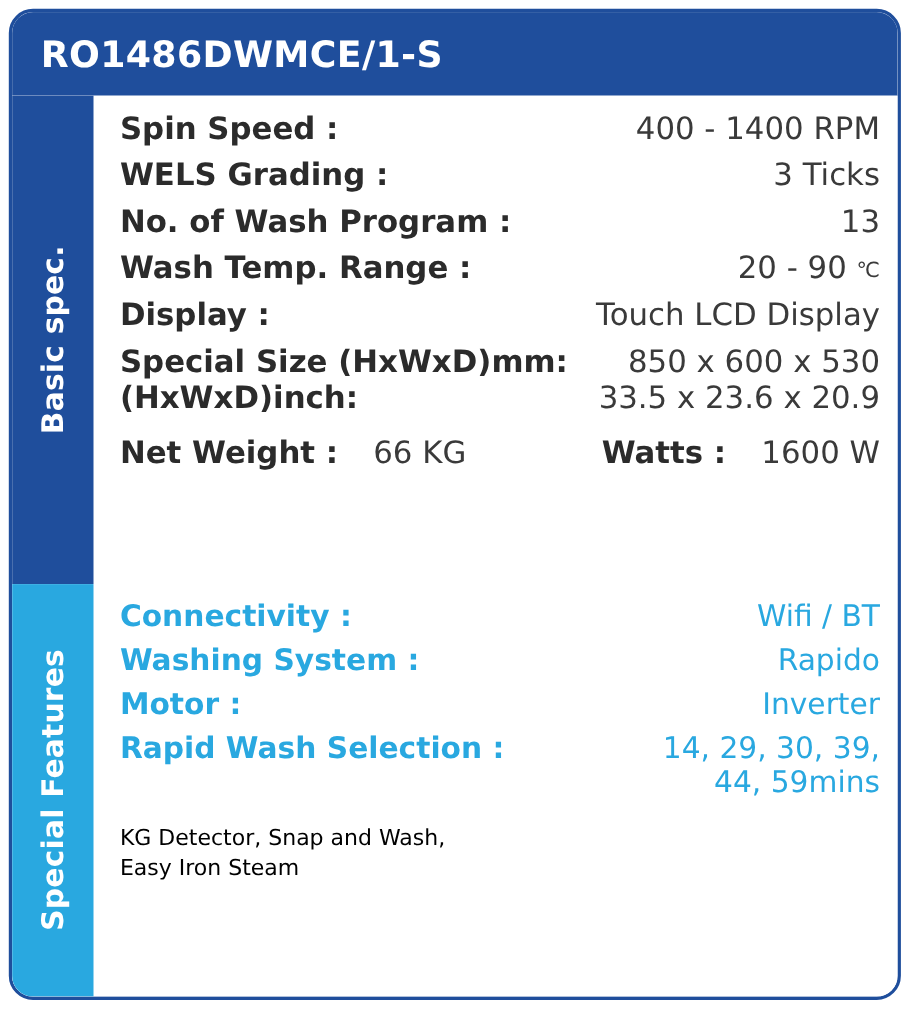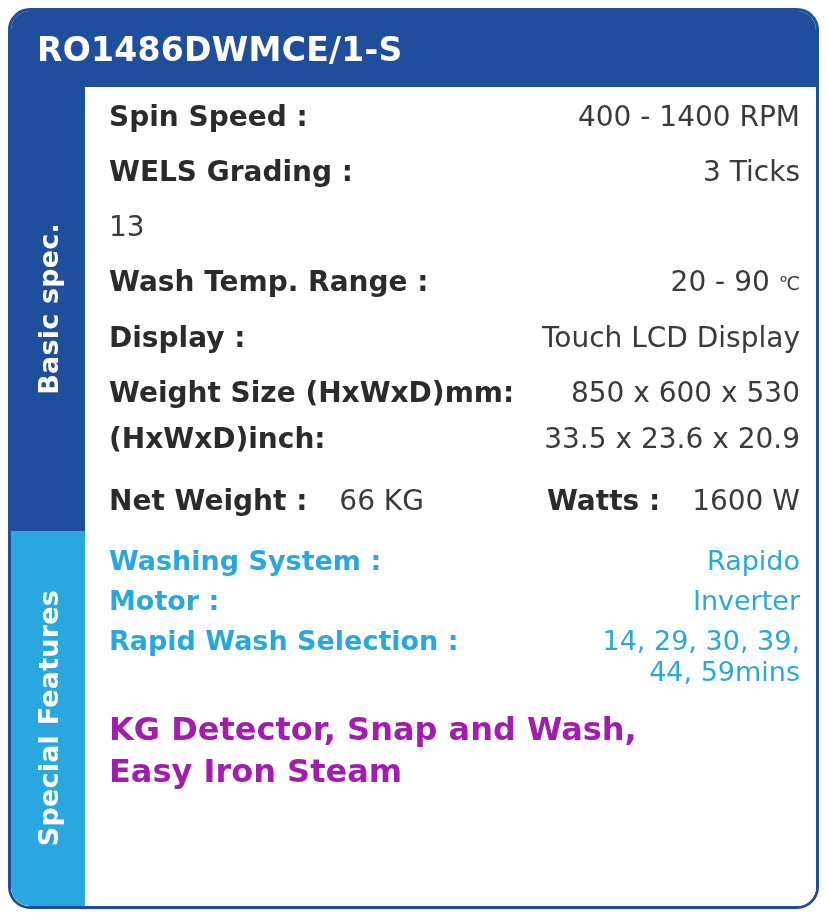--- a/index.html
+++ b/index.html
@@ -95,7 +95,7 @@
     display: flex;
     flex-direction: column;
   }
-  .section.basic .rows { justify-content: space-between; }
+  .section.basic .rows { justify-content: flex-start; }
   .section.special .rows { padding-top: 14px; }
 
   .row {

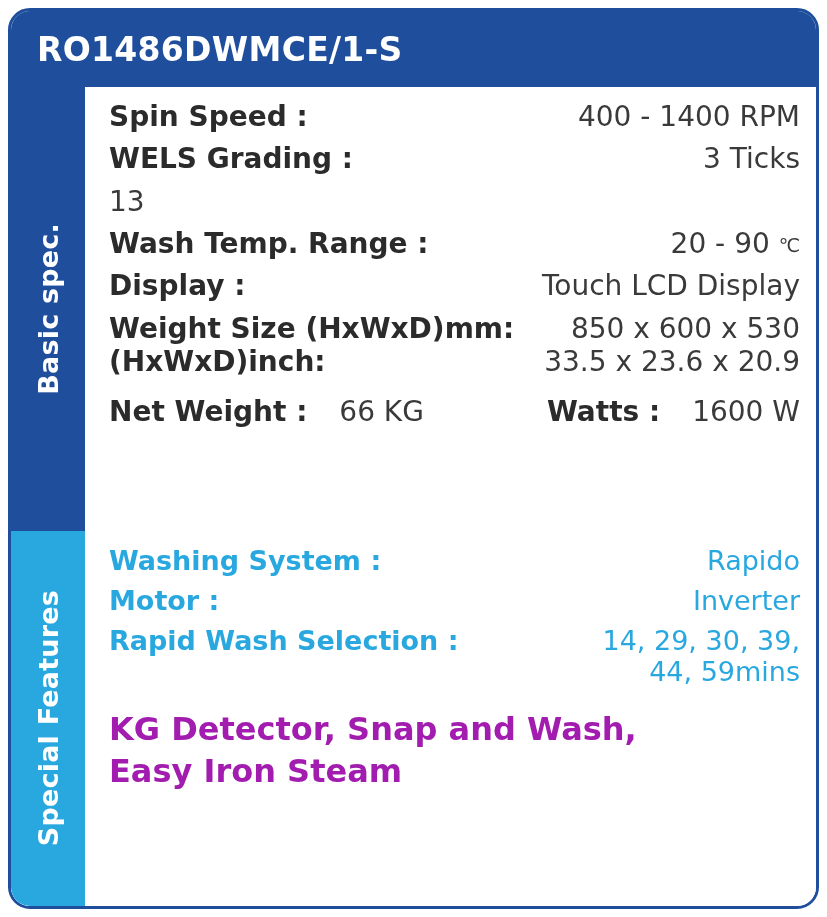--- a/index.html
+++ b/index.html
@@ -177,6 +177,7 @@
         </div>
 
         <div class="row basic-row">
+          <div class="label">No. of Wash Program :</div>
           <div class="value">13</div>
         </div>
 

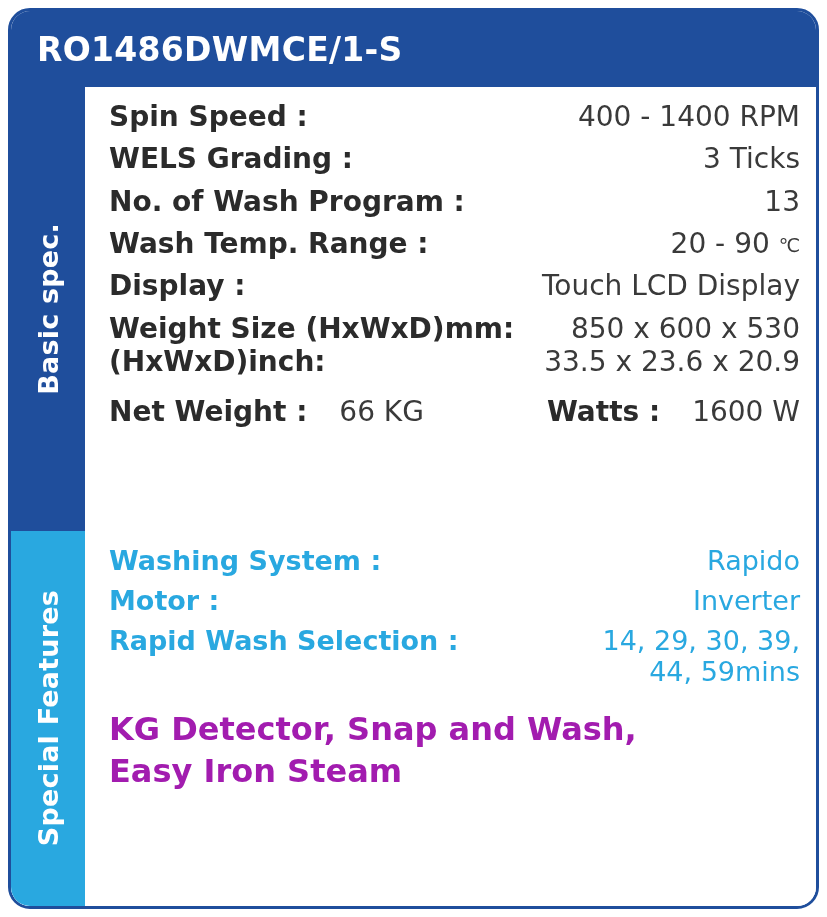--- a/index.html
+++ b/index.html
@@ -194,7 +194,7 @@
         </div>
 
         <div class="row basic-row size-row">
-          <div class="label">Weight Size (HxWxD)mm:</div>
+          <div class="label">Special Size (HxWxD)mm:</div>
           <div class="value">850 x 600 x 530</div>
         </div>
 

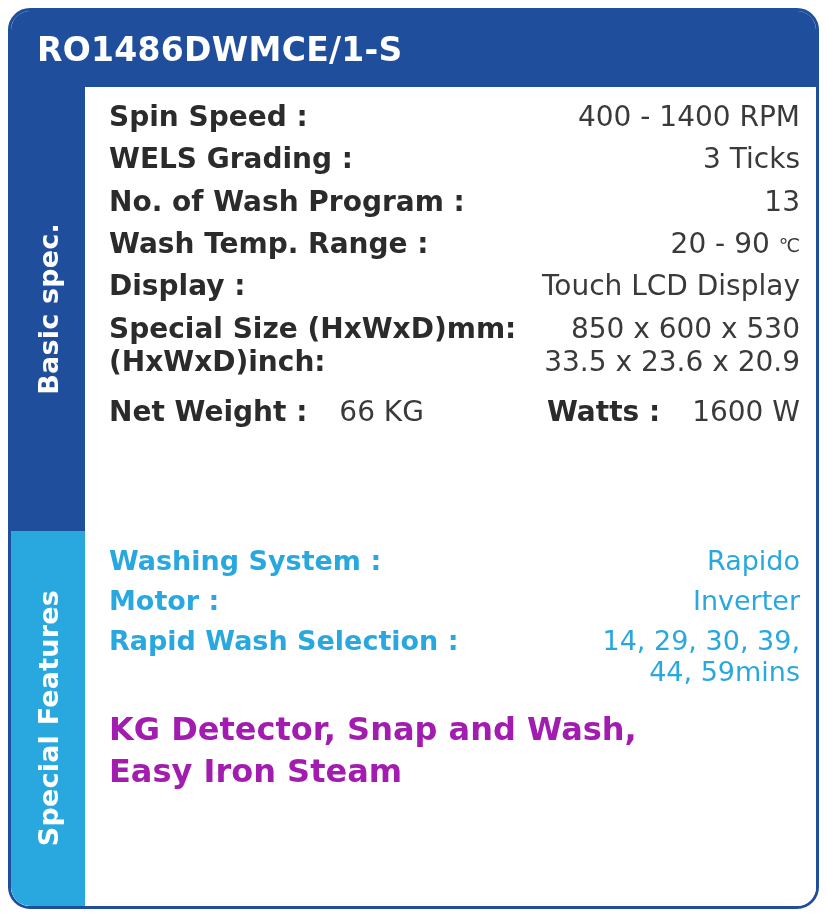--- a/index.html
+++ b/index.html
@@ -220,6 +220,10 @@
       </div>
       <div class="rows">
 
+        <div class="sf-row">
+          <div class="label">Connectivity :</div>
+          <div class="value">Wifi / BT</div>
+        </div>
 
         <div class="sf-row">
           <div class="label">Washing System :</div>

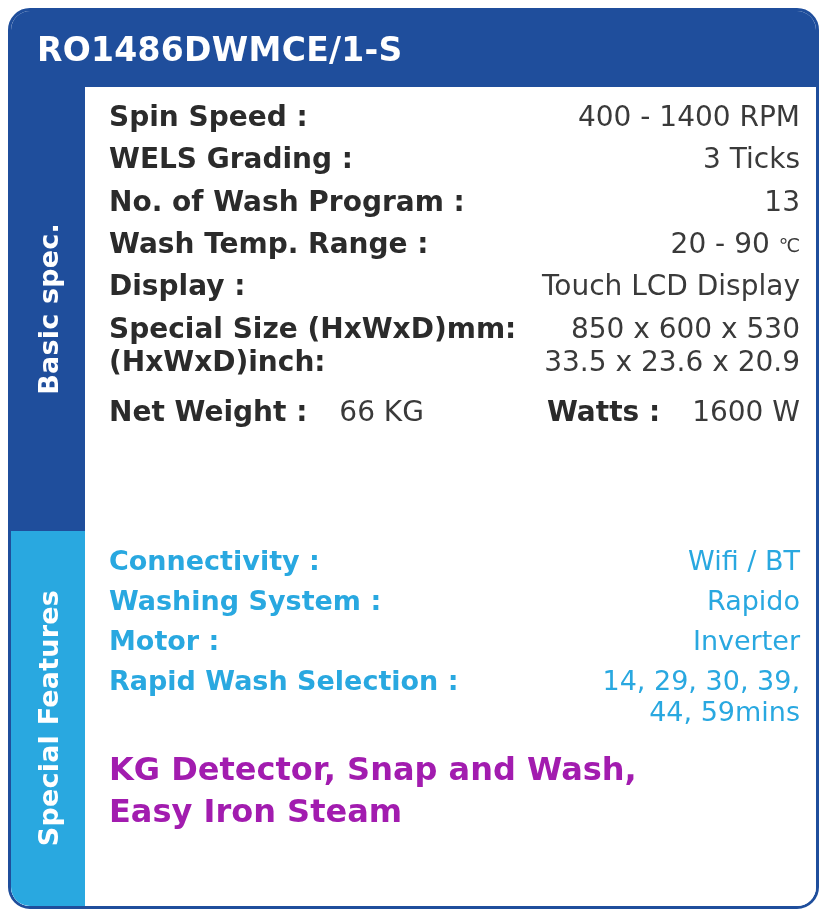--- a/index.html
+++ b/index.html
@@ -141,9 +141,9 @@
   .sf-row.multi .value { line-height: 1.15; }
 
   .sf-note {
-    font-size: 32px;
-    font-weight: bold;
-    color: #a21caf;
+    font-size: 20px;
+    font-weight: normal;
+    color: #000000;
     line-height: 1.32;
     white-space: pre-line;
     margin-top: 12px;

